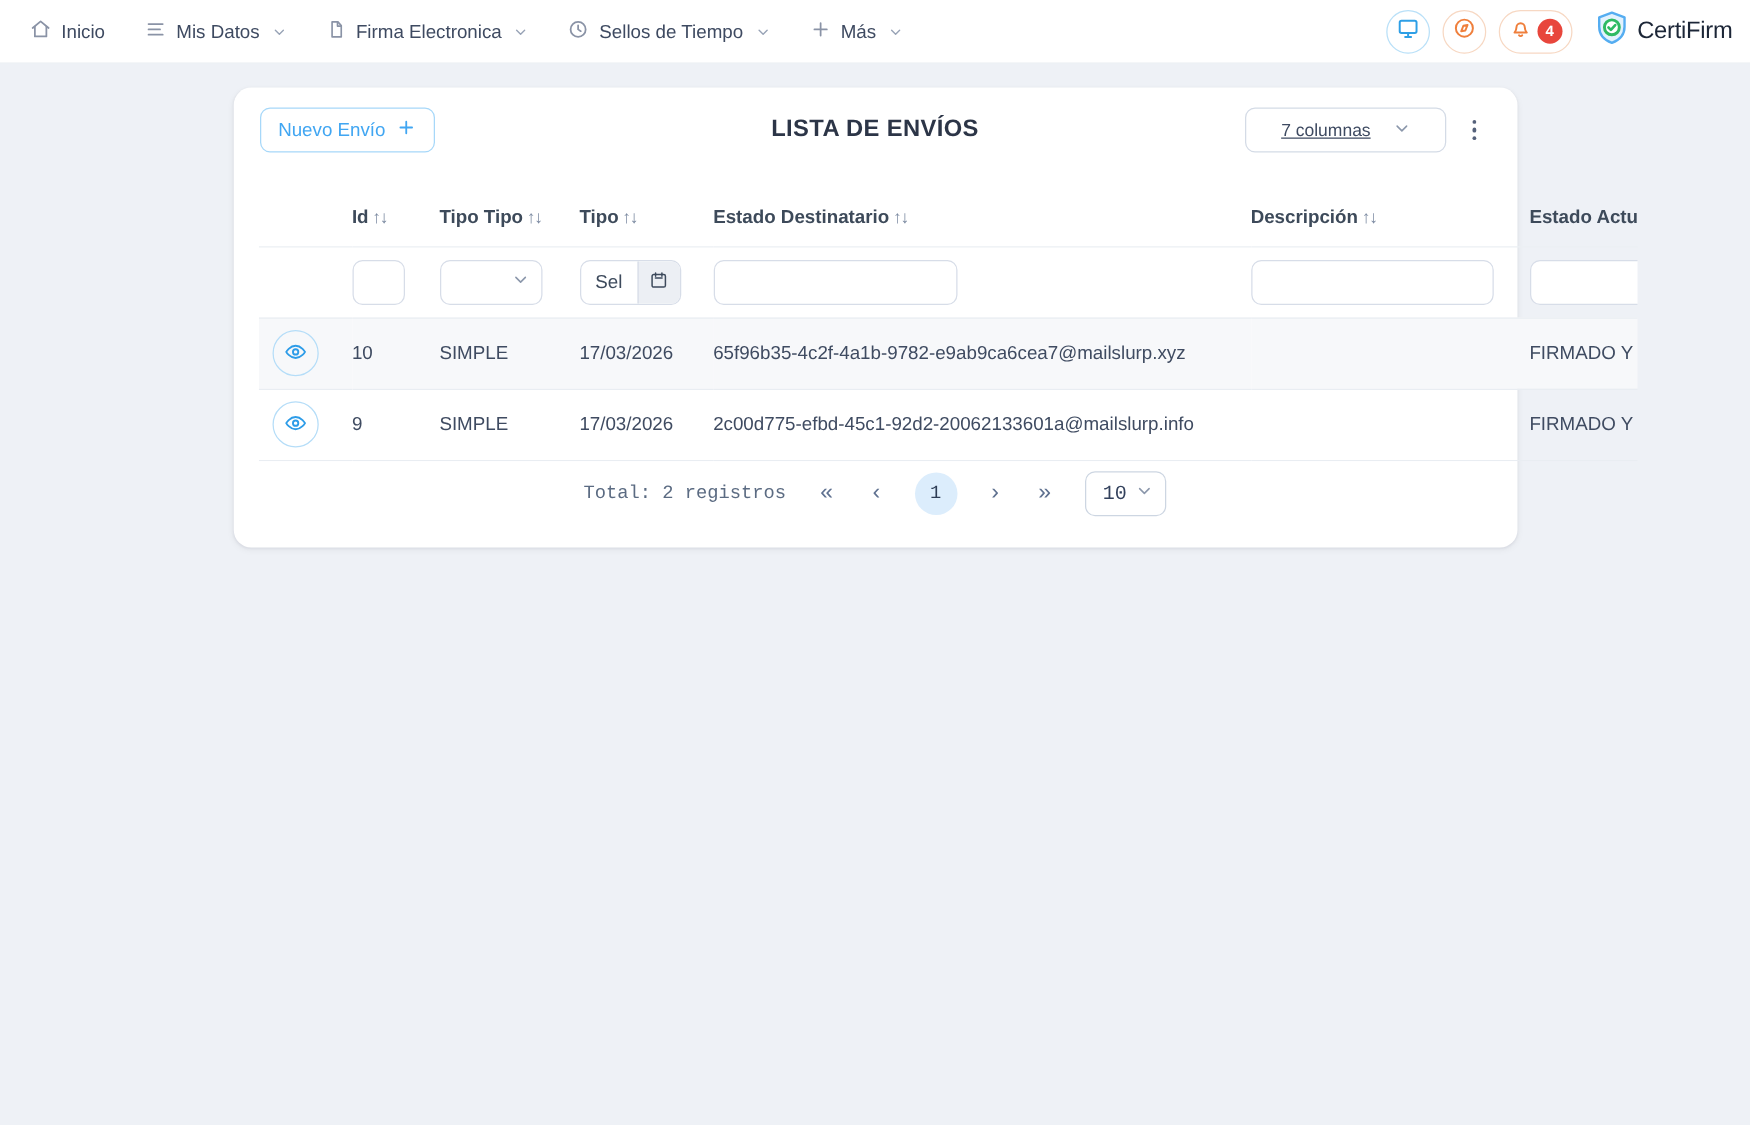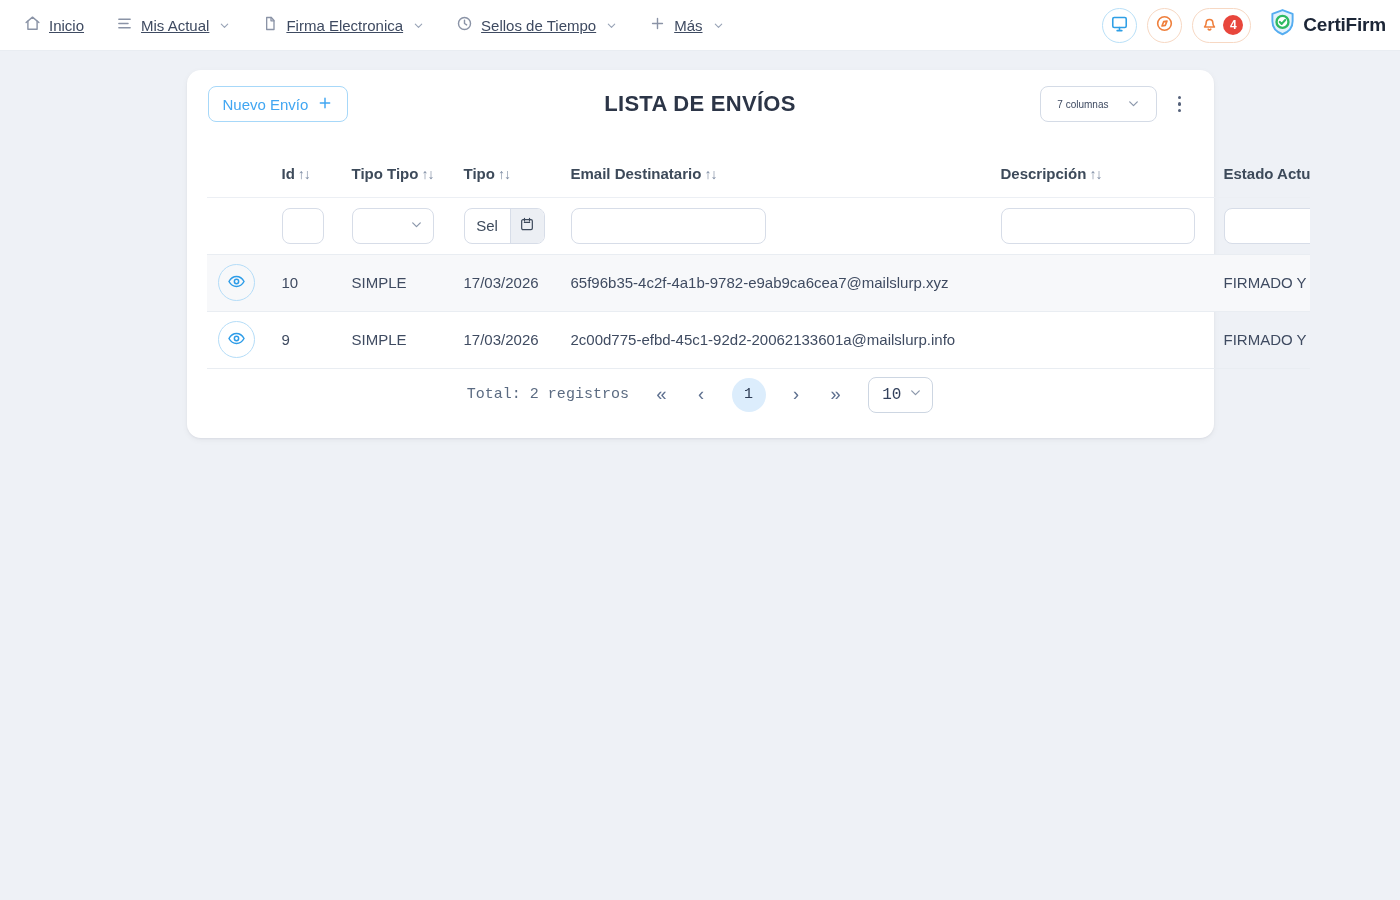--- a/index.html
+++ b/index.html
@@ -24,7 +24,7 @@
   .nav-left { display: flex; align-items: center; gap: 32px; }
   .nav-item {
     display: flex; align-items: center; gap: 8px;
-    font-size: 15px; color: #3e4a61; cursor: pointer; white-space: nowrap; text-decoration: underline;
+    font-size: 15px; color: #3e4a61; cursor: pointer; white-space: nowrap;
   }
   .nav-item .chev { margin-left: 2px; display: flex; }
   .nav-right { display: flex; align-items: center; gap: 10px; }

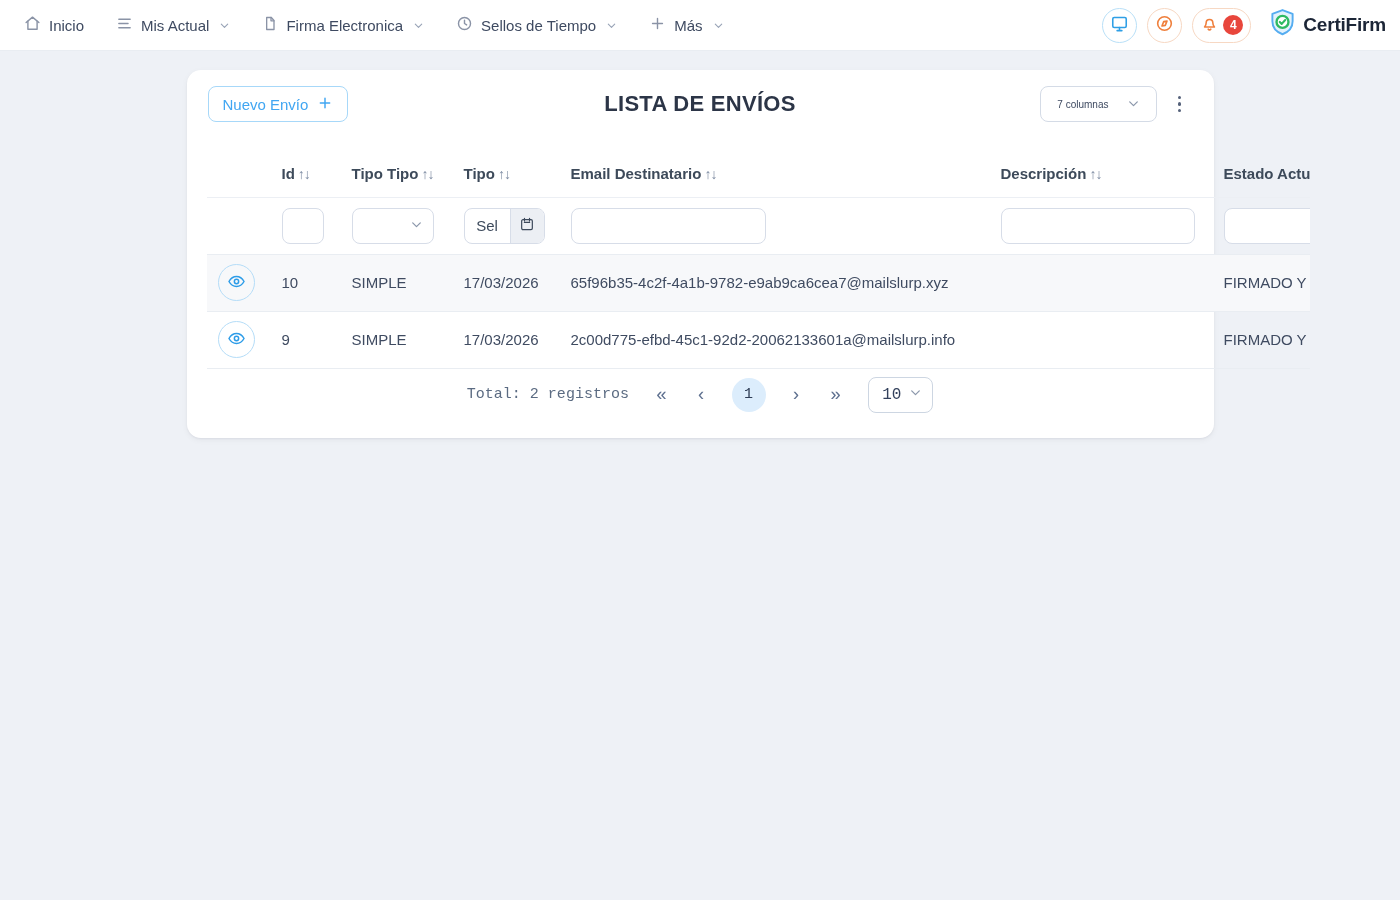--- a/index.html
+++ b/index.html
@@ -166,7 +166,7 @@
       <span><svg width="17" height="17" viewBox="0 0 24 24" fill="none" stroke="#8a93a6" stroke-width="2" stroke-linecap="round">
             <path d="M4 6h16M4 12h13M4 18h16"></path>
           </svg></span>
-      <span>Mis Actual</span>
+      <span>Mis Datos</span>
       <span class="chev">
           <svg width="11" height="11" viewBox="0 0 24 24" fill="none" stroke="#98a3b6" stroke-width="2.4" stroke-linecap="round" stroke-linejoin="round">
             <path d="M5 9l7 7 7-7"></path>

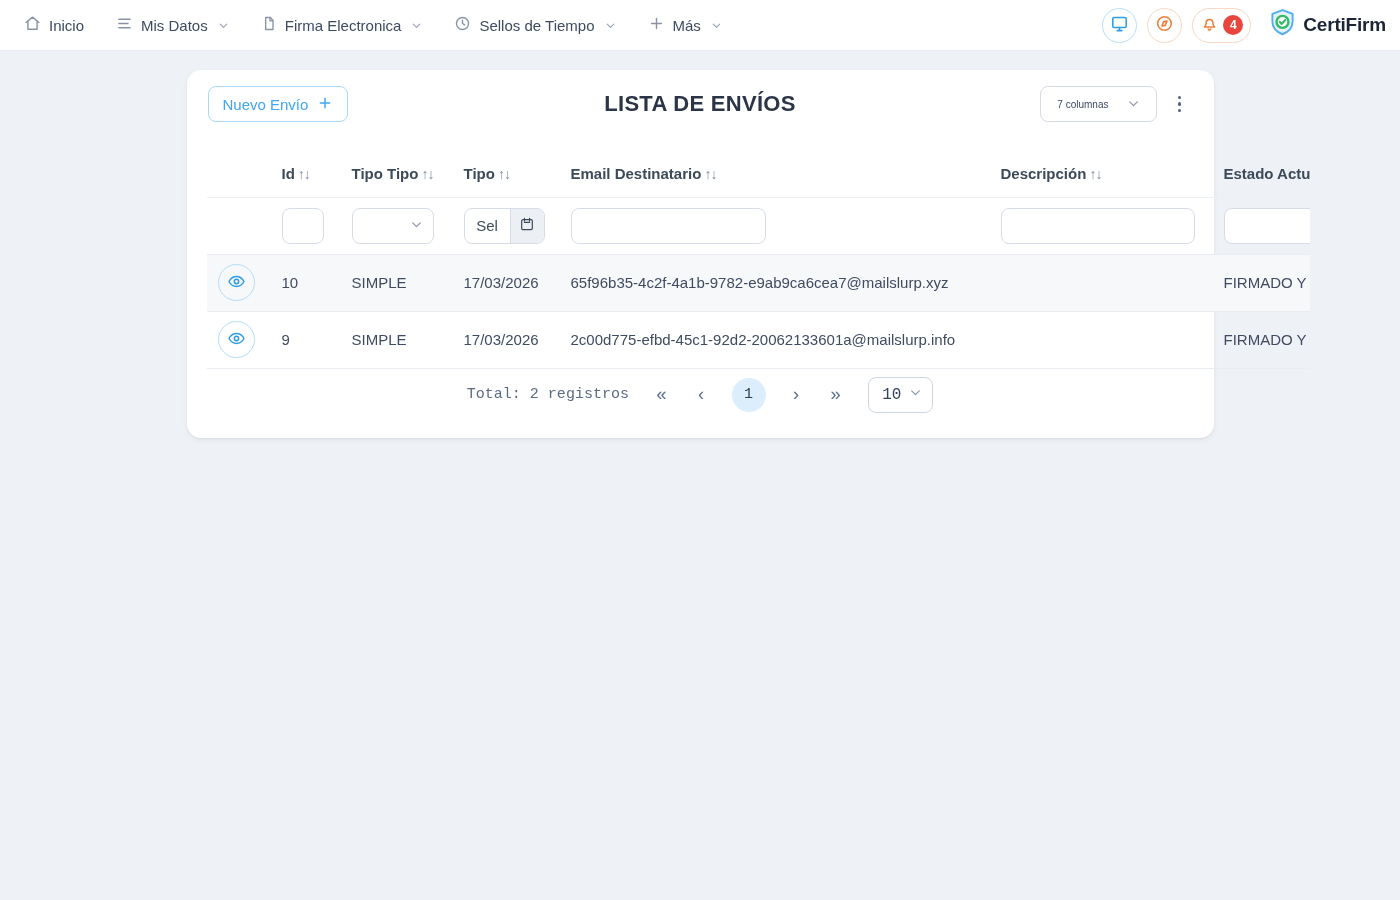--- a/index.html
+++ b/index.html
@@ -46,7 +46,7 @@
     display: flex; align-items: center; justify-content: center;
   }
   .brand { display: flex; align-items: center; gap: 7px; margin-left: 8px; cursor: pointer; }
-  .brand-name { font-size: 19px; font-weight: 700; color: #1c2637; letter-spacing: -0.2px; }
+  .brand-name { font-size: 19px; font-weight: 400; color: #1c2637; letter-spacing: -0.2px; }
 
   
   .card {

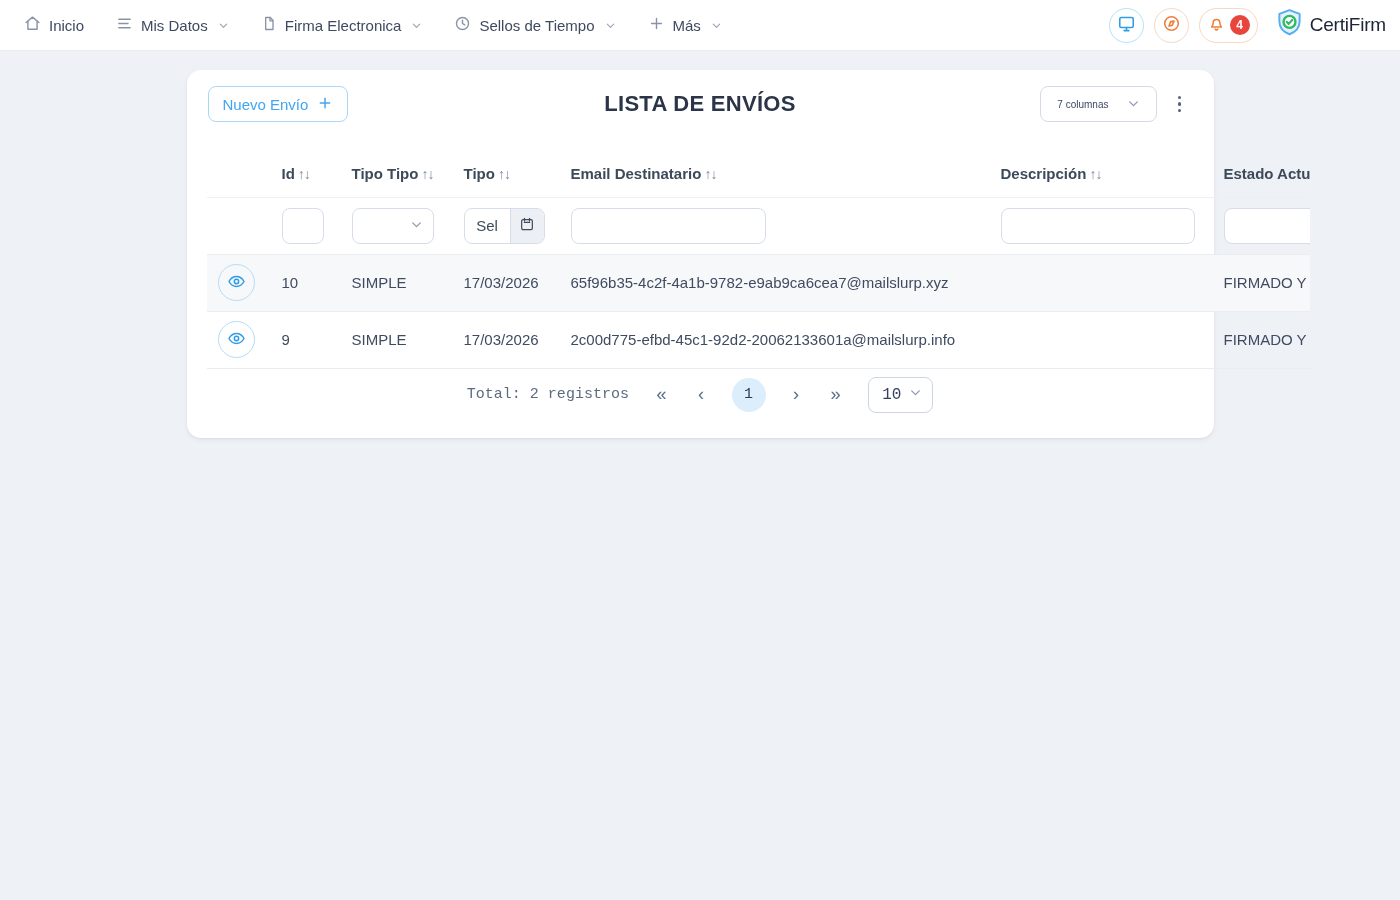--- a/index.html
+++ b/index.html
@@ -61,7 +61,7 @@
   }
   .card-title {
     position: absolute; left: 0; right: 0; text-align: center;
-    font-size: 22px; font-weight: 800; color: #2c3547; letter-spacing: 0.3px;
+    font-size: 19px; font-weight: 800; color: #2c3547; letter-spacing: 0.3px;
     pointer-events: none;
   }
   .new-btn {

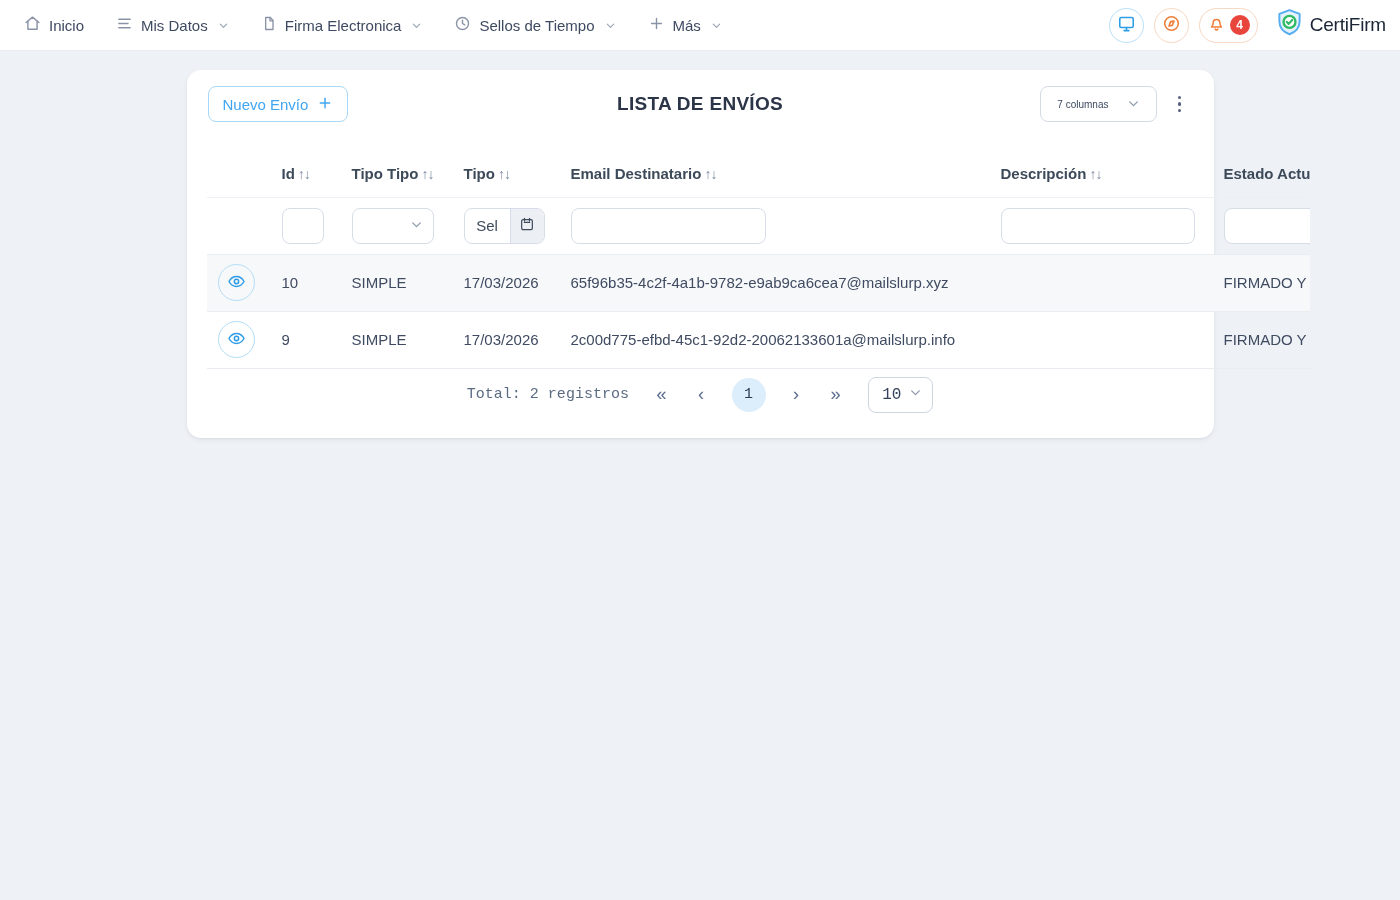--- a/index.html
+++ b/index.html
@@ -71,9 +71,9 @@
   }
   .header-right { display: flex; align-items: center; gap: 10px; z-index: 1; }
   .columns-select {
-    height: 36px; padding: 0 16px; border: 1px solid #d4dbe6; border-radius: 8px;
+    height: 36px; padding: 0 28px; border: 1px solid #d4dbe6; border-radius: 8px;
     background: #fff; display: flex; align-items: center; gap: 18px;
-    font-size: 10px; color: #3e4a61; cursor: pointer;
+    font-size: 14px; color: #3e4a61; cursor: pointer; text-decoration: underline;
   }
   .dots-btn {
     width: 26px; height: 36px; display: flex; flex-direction: column;

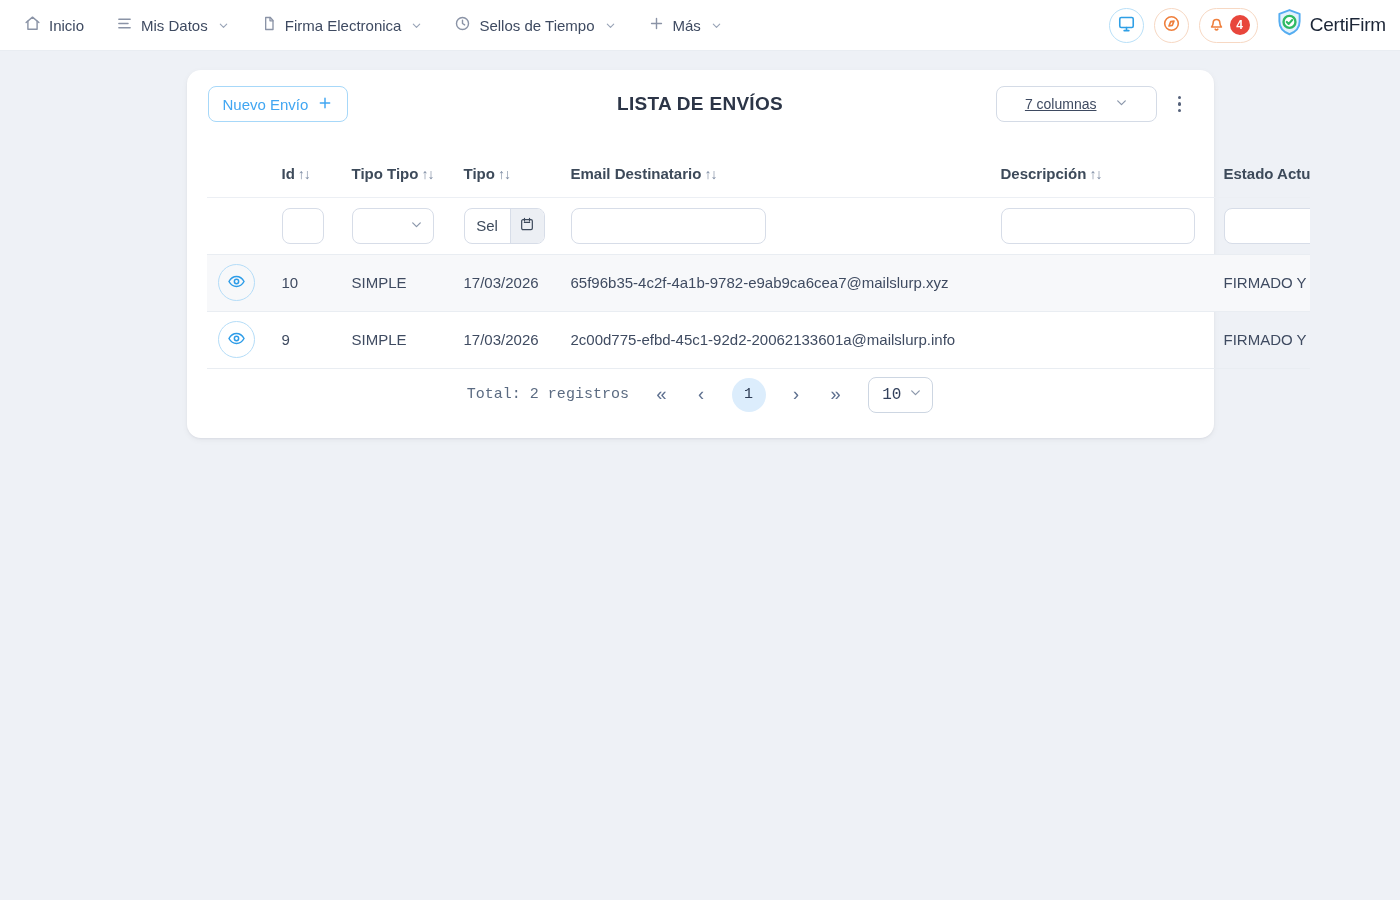--- a/index.html
+++ b/index.html
@@ -283,7 +283,7 @@
           <th><span>Id</span><span class="sort">↑↓</span></th>
           <th><span>Tipo Tipo</span><span class="sort">↑↓</span></th>
           <th><span>Tipo</span><span class="sort">↑↓</span></th>
-          <th><span>Email Destinatario</span><span class="sort">↑↓</span></th>
+          <th><span>Estado Destinatario</span><span class="sort">↑↓</span></th>
           <th><span>Descripción</span><span class="sort">↑↓</span></th>
           <th><span>Estado Actual</span></th>
         </tr>

